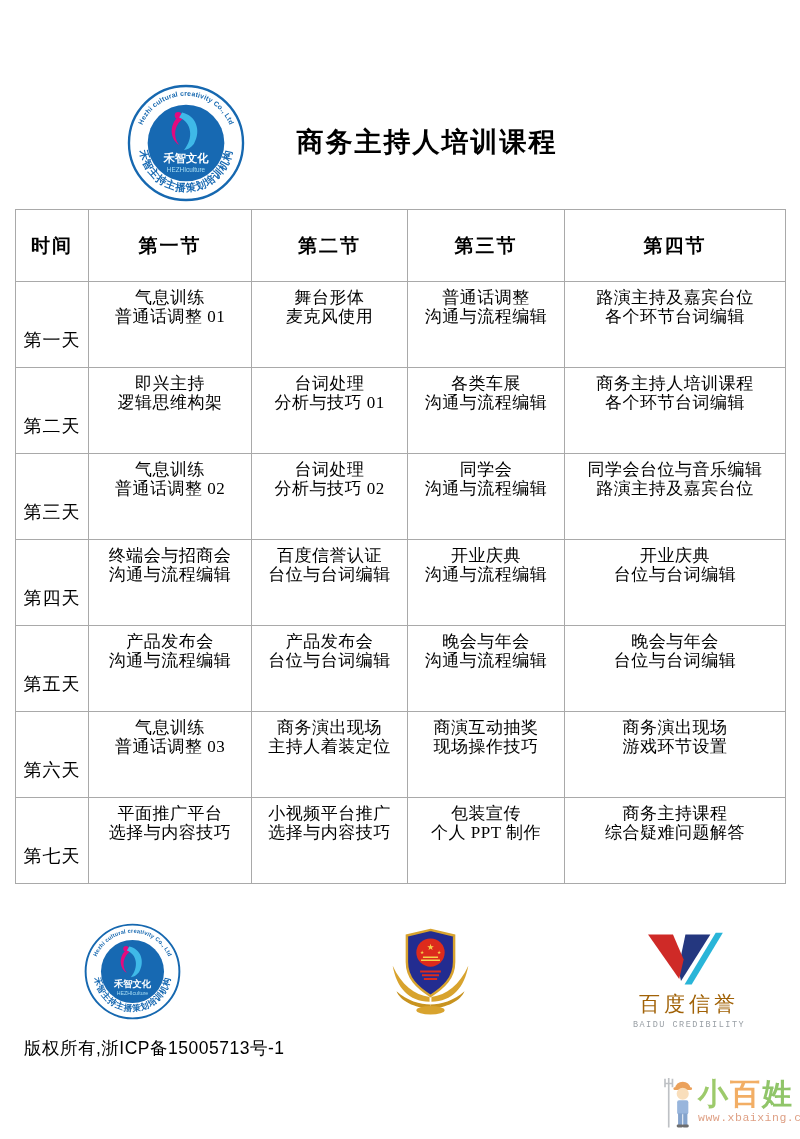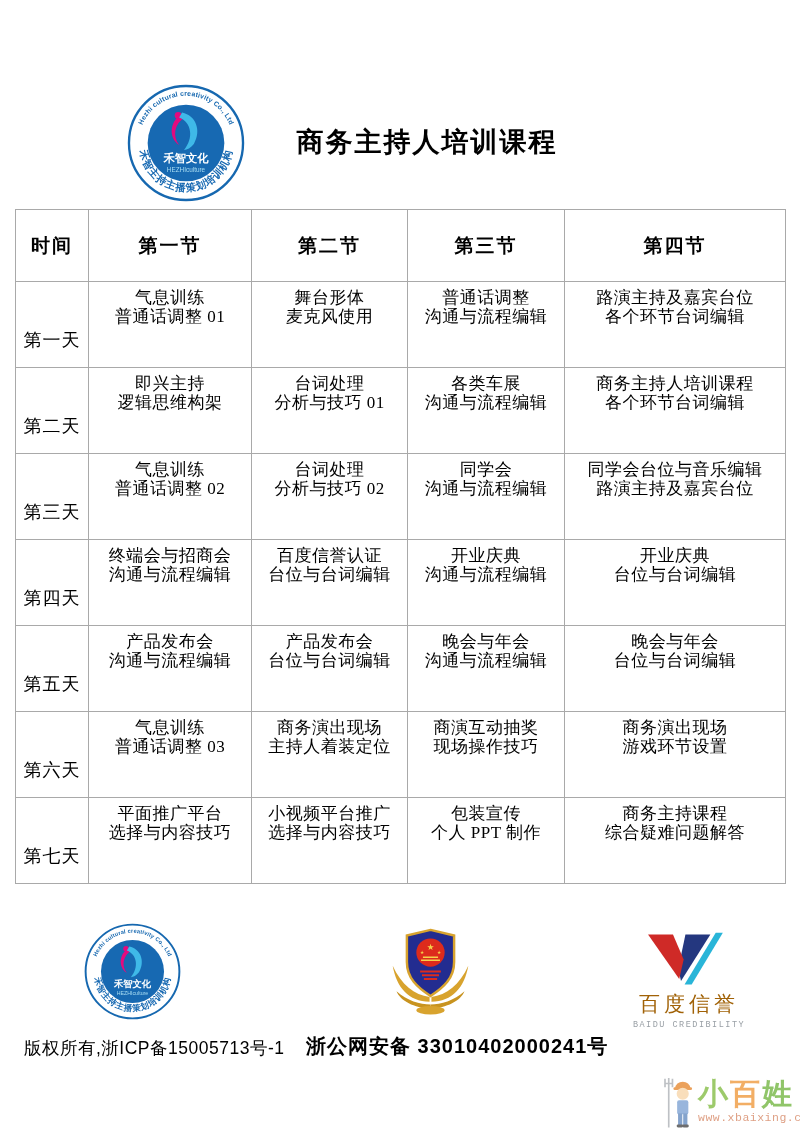--- a/index.html
+++ b/index.html
@@ -337,7 +337,6 @@
   </div>
 
   <div class="copyright">版权所有,浙ICP备15005713号-1</div>
-  <div class="police-filing">浙公网安备 33010402000241号</div>
 
   <div class="watermark">
     <svg class="wm-farmer" viewBox="0 0 36 60">

